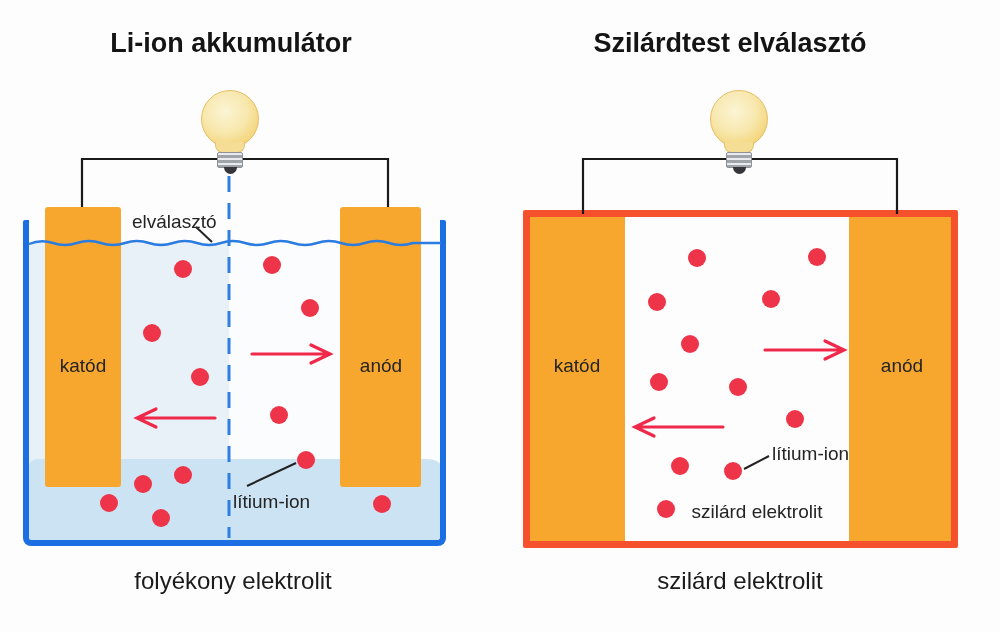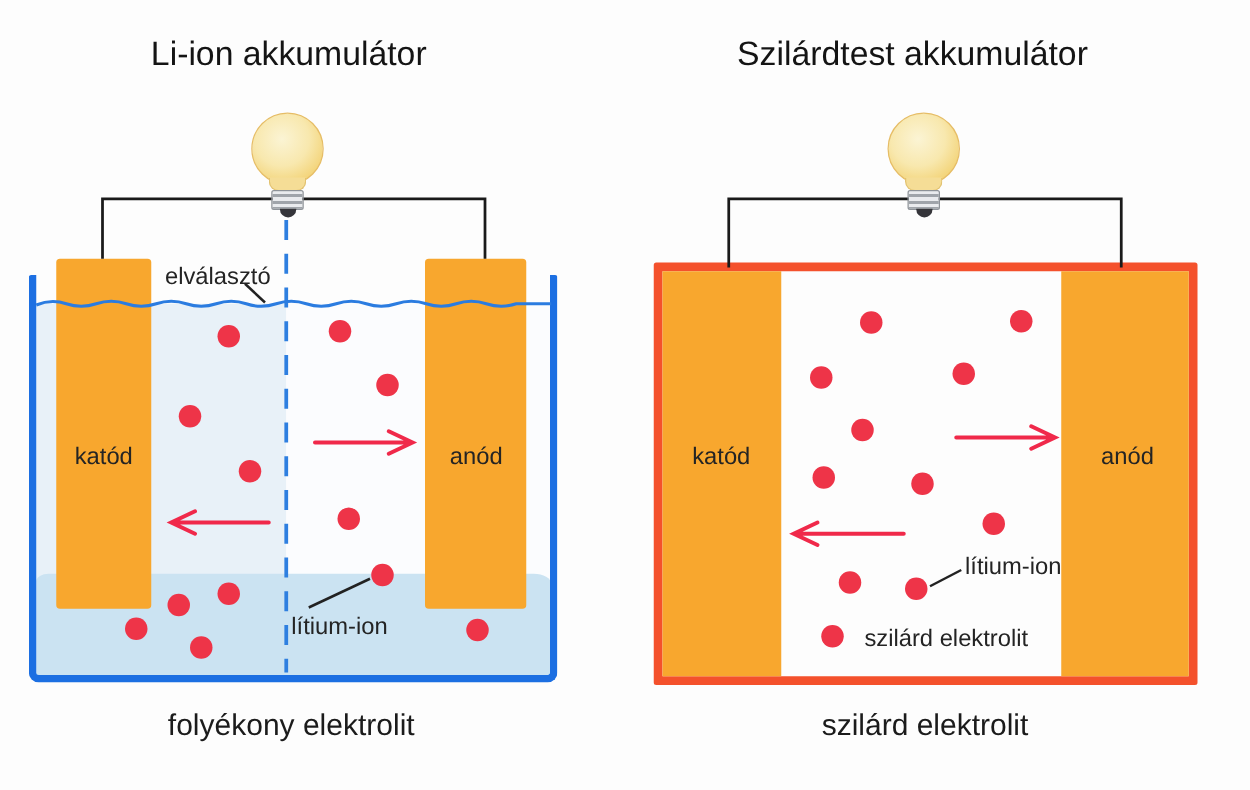--- a/index.html
+++ b/index.html
@@ -11,7 +11,7 @@
   }
   .abs{position:absolute;}
   .title{
-    font-size:27px;font-weight:400;color:#141414;white-space:nowrap;
+    font-size:27px;font-weight:700;color:#141414;white-space:nowrap;
     transform:translateX(-50%);
   }
   .lbl{font-size:19px;color:#242424;white-space:nowrap;}

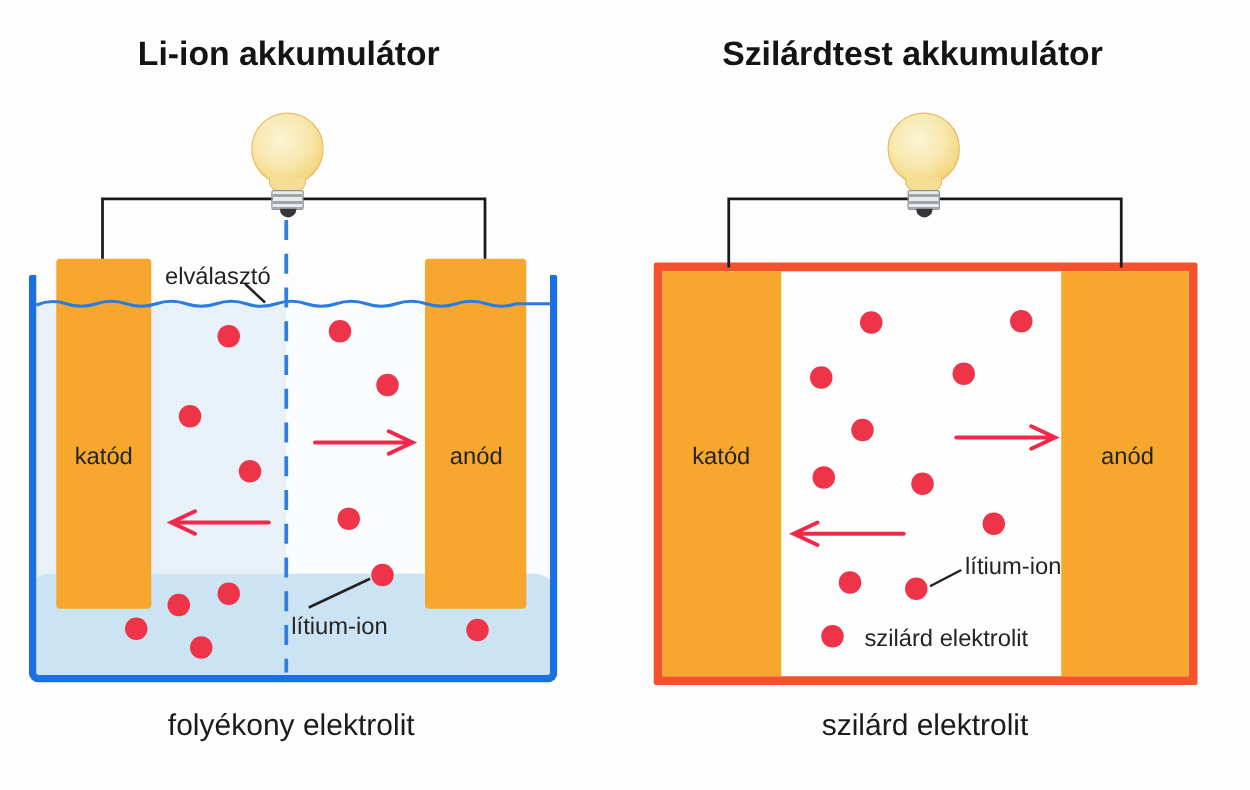--- a/index.html
+++ b/index.html
@@ -70,7 +70,7 @@
 <div id="canvas">
 
   <div class="abs title" style="left:231px;top:28px;">Li-ion akkumulátor</div>
-  <div class="abs title" style="left:730px;top:28px;">Szilárdtest akkumulátor</div>
+  <div class="abs title" style="left:730px;top:28px;">Szilárdtest elválasztó</div>
 
   <div class="abs liquid-left"></div>
   <div class="abs liquid-right"></div>

